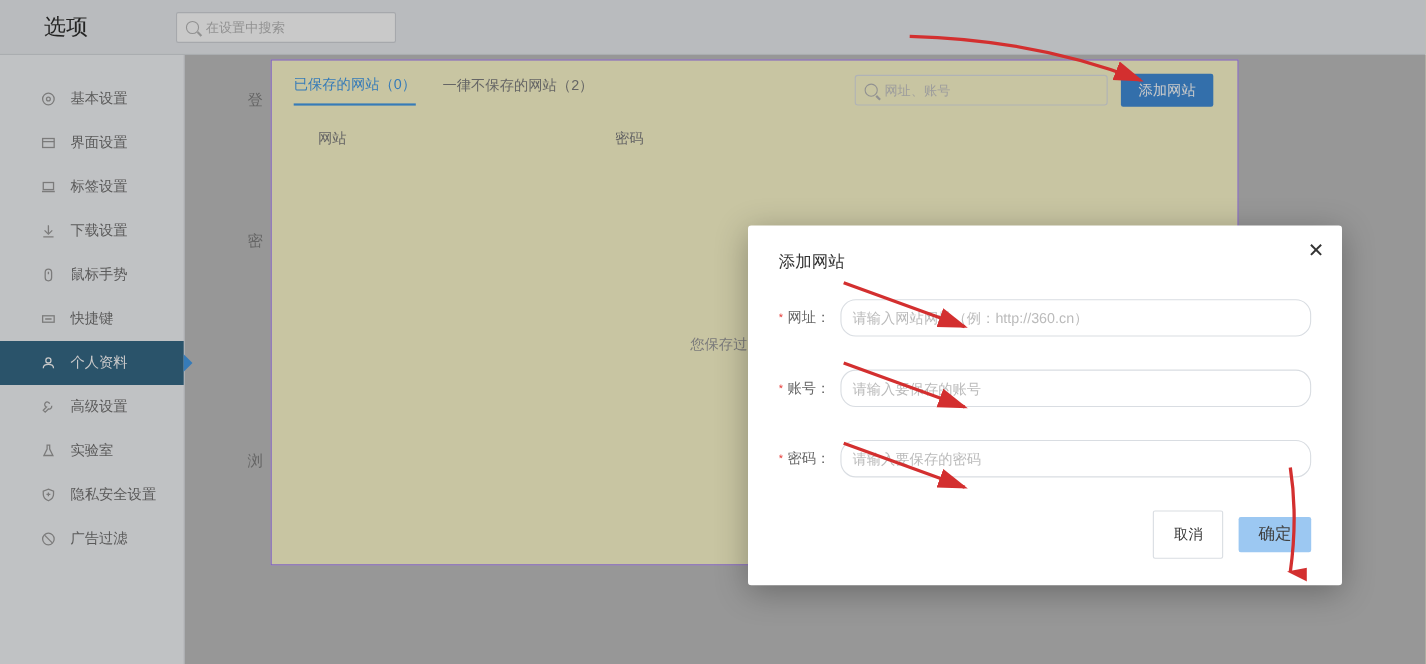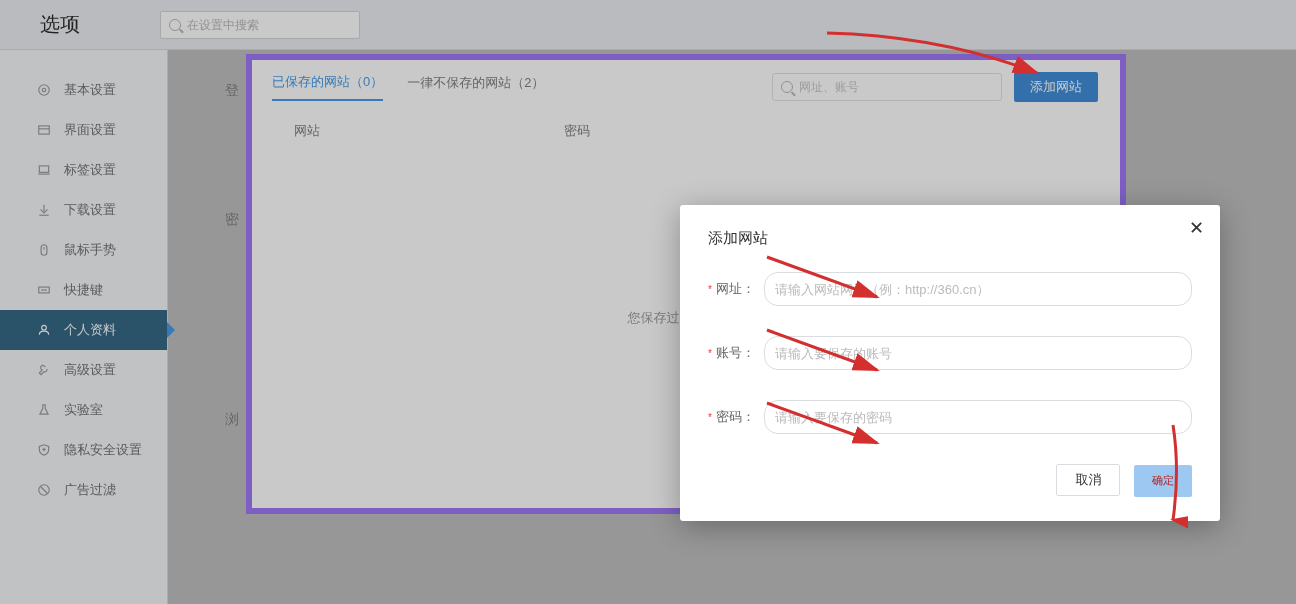--- a/index.html
+++ b/index.html
@@ -129,8 +129,8 @@
       left: 246px;
       width: 880px;
       height: 460px;
-      background: #ffffff;
-      border: 6px solid #8b5cf6;
+      background: #fef9c3;
+      border: 1px solid #8b5cf6;
       z-index: 1;
     }
     .tabs {

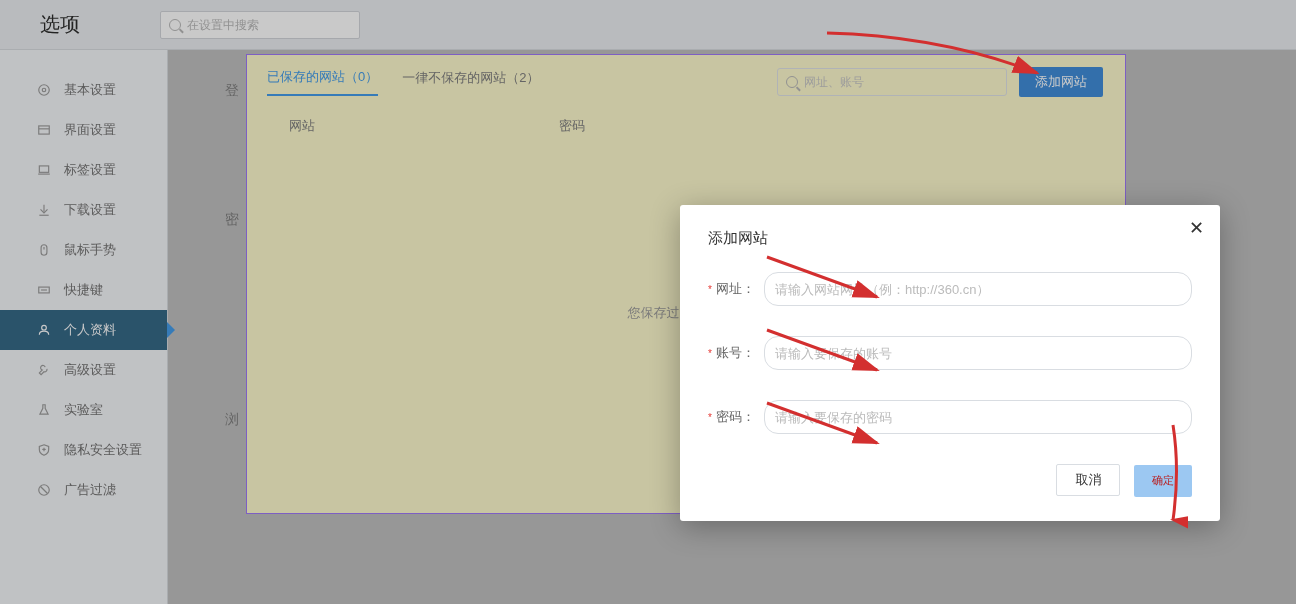--- a/index.html
+++ b/index.html
@@ -241,7 +241,7 @@
       margin-top: 28px;
     }
     .btn-cancel {
-      height: 32px;
+      height: 44px;
       padding: 0 18px;
       background: #fff;
       border: 1px solid #d9dde2;

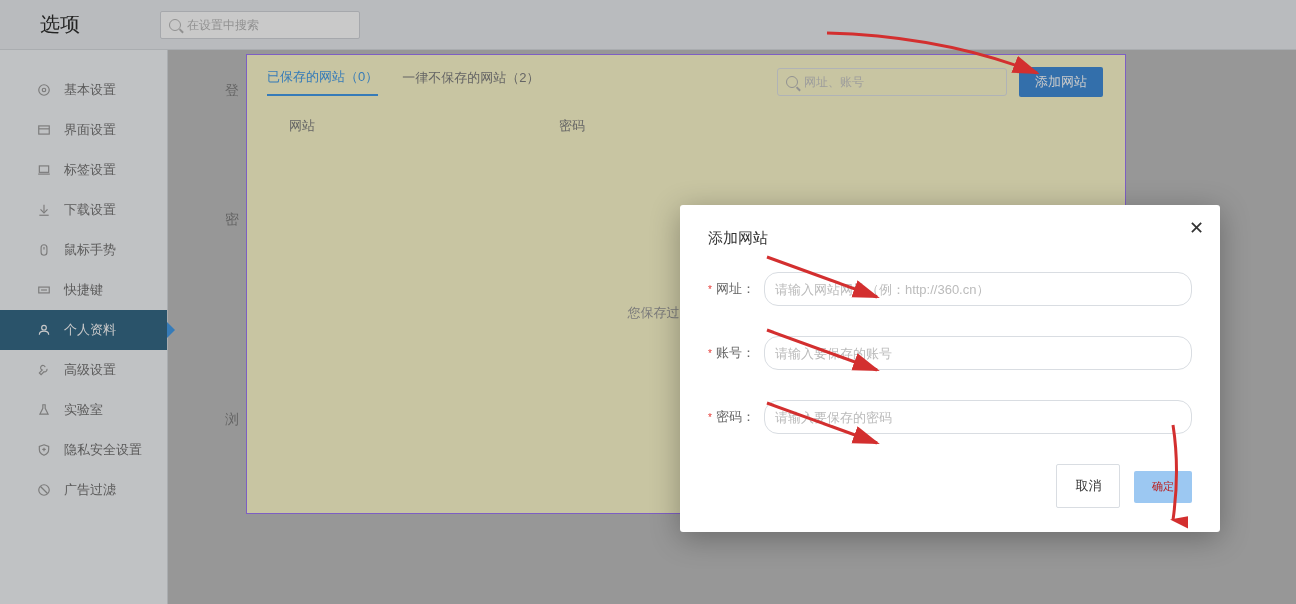--- a/index.html
+++ b/index.html
@@ -256,10 +256,10 @@
       padding: 0 18px;
       background: #9cc8f2;
       border: none;
-      color: #b91c1c;
+      color: #404040;
       border-radius: 2px;
       cursor: pointer;
-      font-size: 11px;
+      font-size: 15px;
     }
     
     .arrow {

